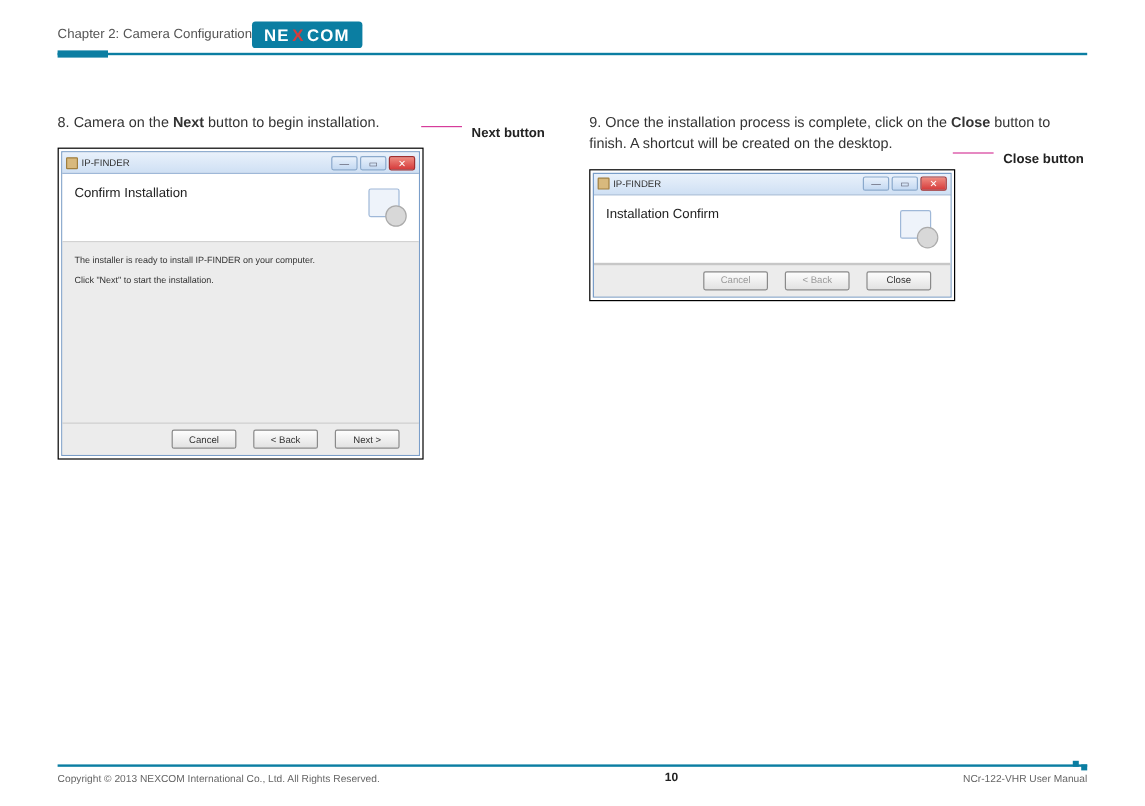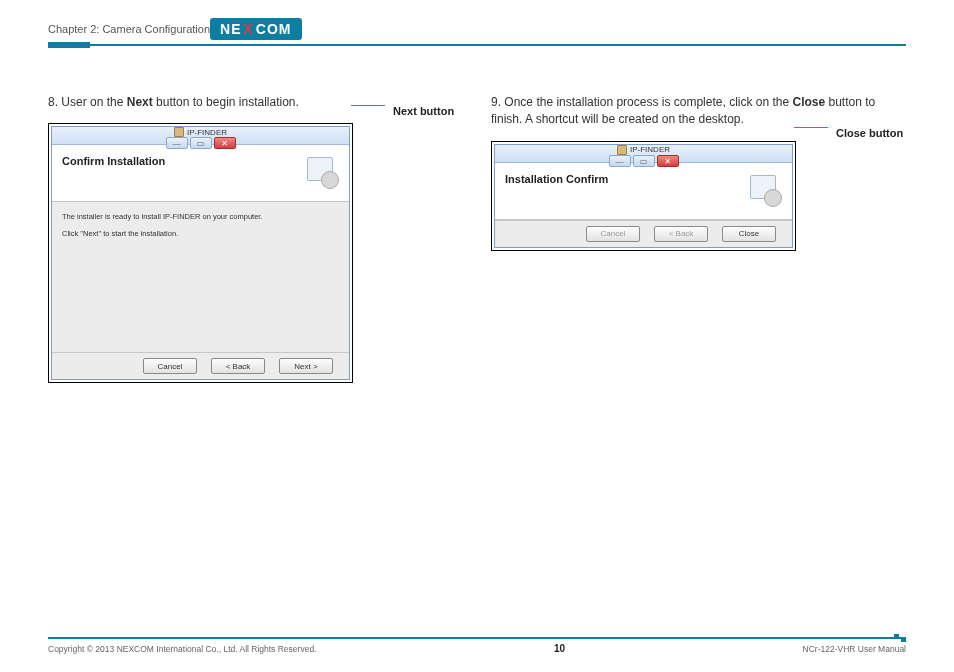--- a/index.html
+++ b/index.html
@@ -150,7 +150,7 @@
     <div class="col">
       <p class="step-text">
         <span>8.</span>
-        <span>User on the </span><b>Next</b><span> button to begin installation.</span>
+        <span>Camera on the </span><b>Next</b><span> button to begin installation.</span>
       </p>
 
       <div class="dlg-wrap">

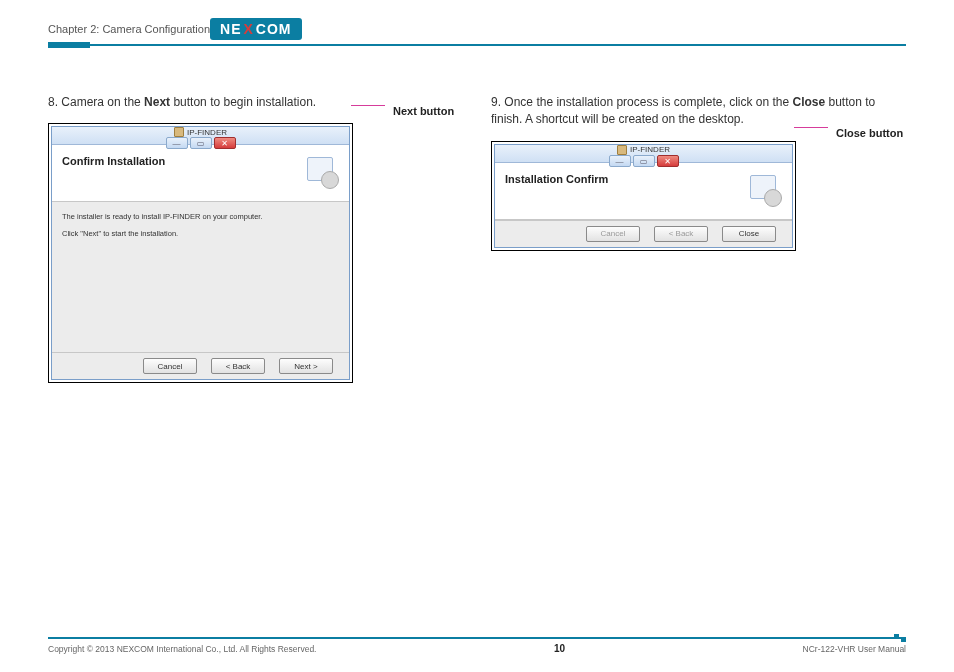--- a/index.html
+++ b/index.html
@@ -57,7 +57,6 @@
     background:linear-gradient(#e9f1fb,#cfe0f4);
     height:18px; padding:0 3px;
     border-bottom:1px solid #9fb8d8;
-    flex-direction:column;
   }
   .titlebar-left { display:flex; align-items:center; gap:3px; font-size:8px; color:#333;}
   .app-icon {

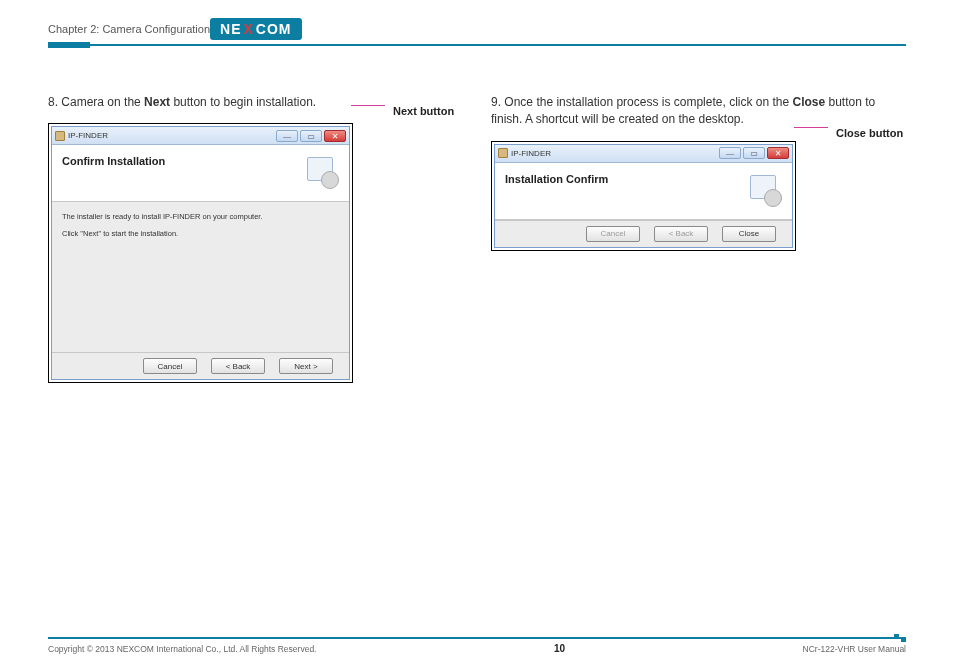--- a/index.html
+++ b/index.html
@@ -72,7 +72,7 @@
     background:#fff; padding:10px 10px 12px 10px; border-bottom:1px solid #c7c7c7;
     display:flex; justify-content:space-between; align-items:flex-start;
   }
-  .dlg-head h3 { font-size:11px; font-weight:bold; color:#222; }
+  .dlg-head h3 { font-size:11px; font-weight:normal; color:#222; }
   .head-icon {
     width:34px; height:34px; position:relative;
   }

